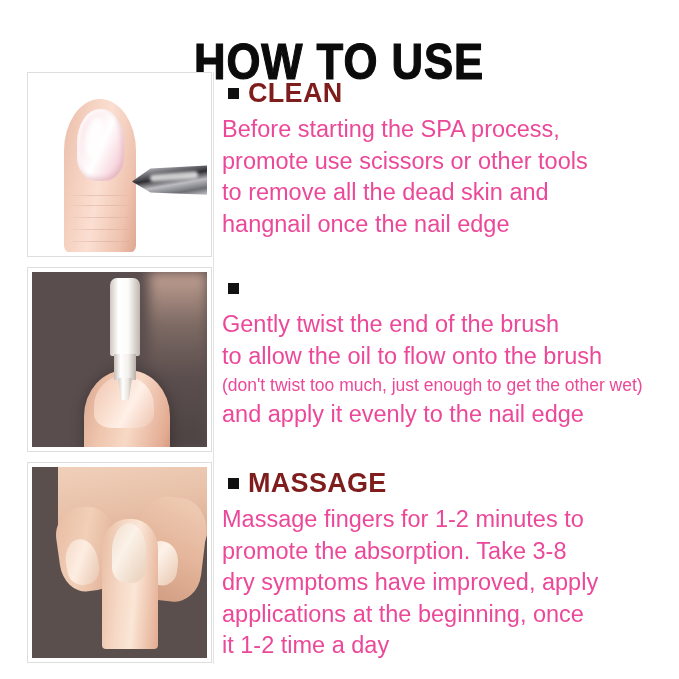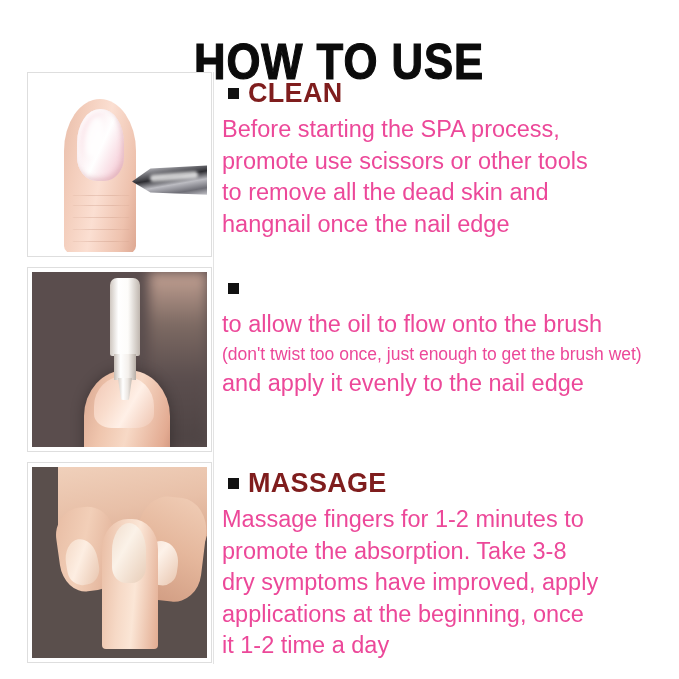--- a/index.html
+++ b/index.html
@@ -382,6 +382,7 @@
       <p class="head">
         <span class="bullet"></span>
       </p>
+      <p class="body">Gently twist the end of the brush</p>
       <p class="body">to allow the oil to flow onto the brush</p>
       <p class="body small">(don't twist too once, just enough to get the brush wet)</p>
       <p class="body">and apply it evenly to the nail edge</p>

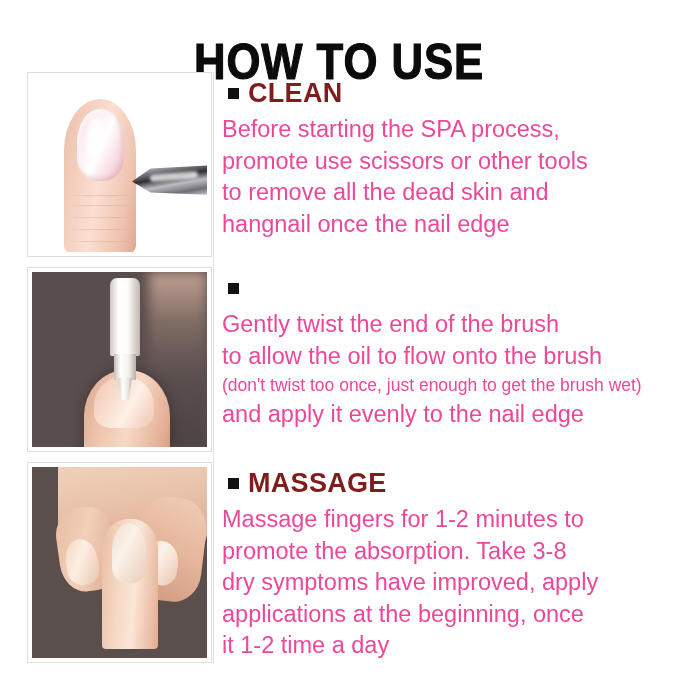--- a/index.html
+++ b/index.html
@@ -384,7 +384,7 @@
       </p>
       <p class="body">Gently twist the end of the brush</p>
       <p class="body">to allow the oil to flow onto the brush</p>
-      <p class="body small">(don't twist too once, just enough to get the brush wet)</p>
+      <p class="body small">(don't twist too much, just enough to get the other wet)</p>
       <p class="body">and apply it evenly to the nail edge</p>
     </div>
   </div>

